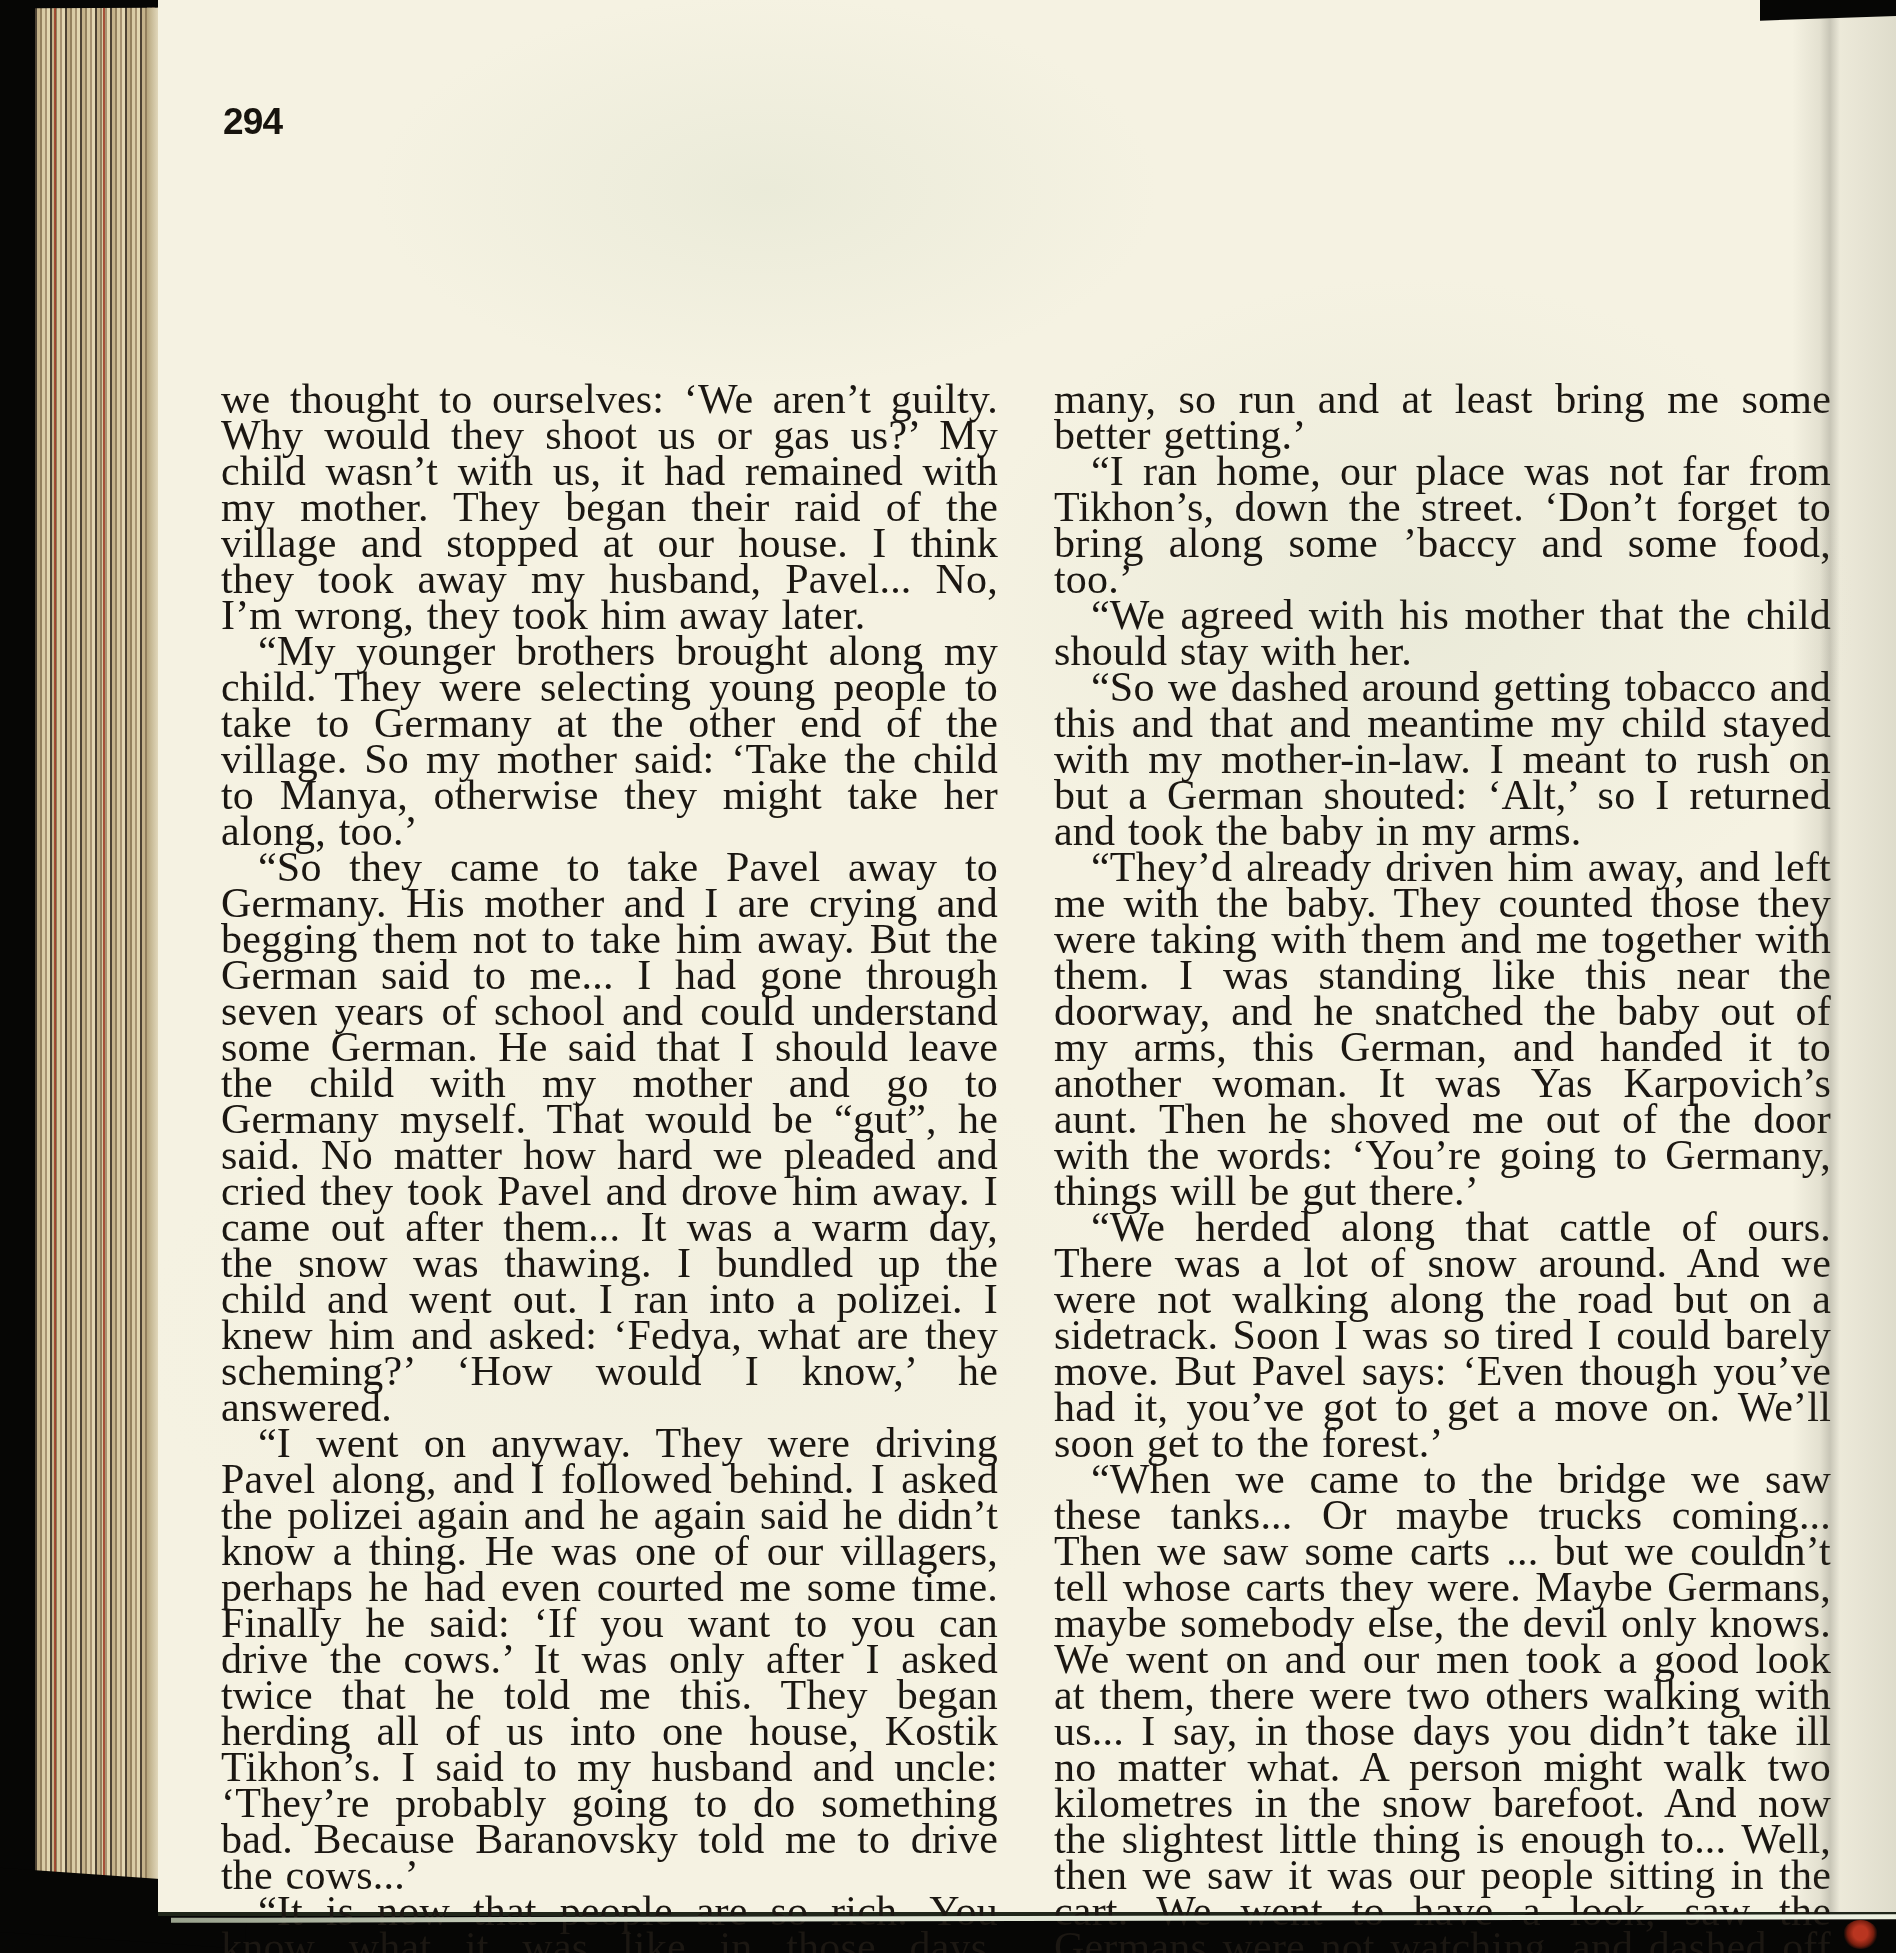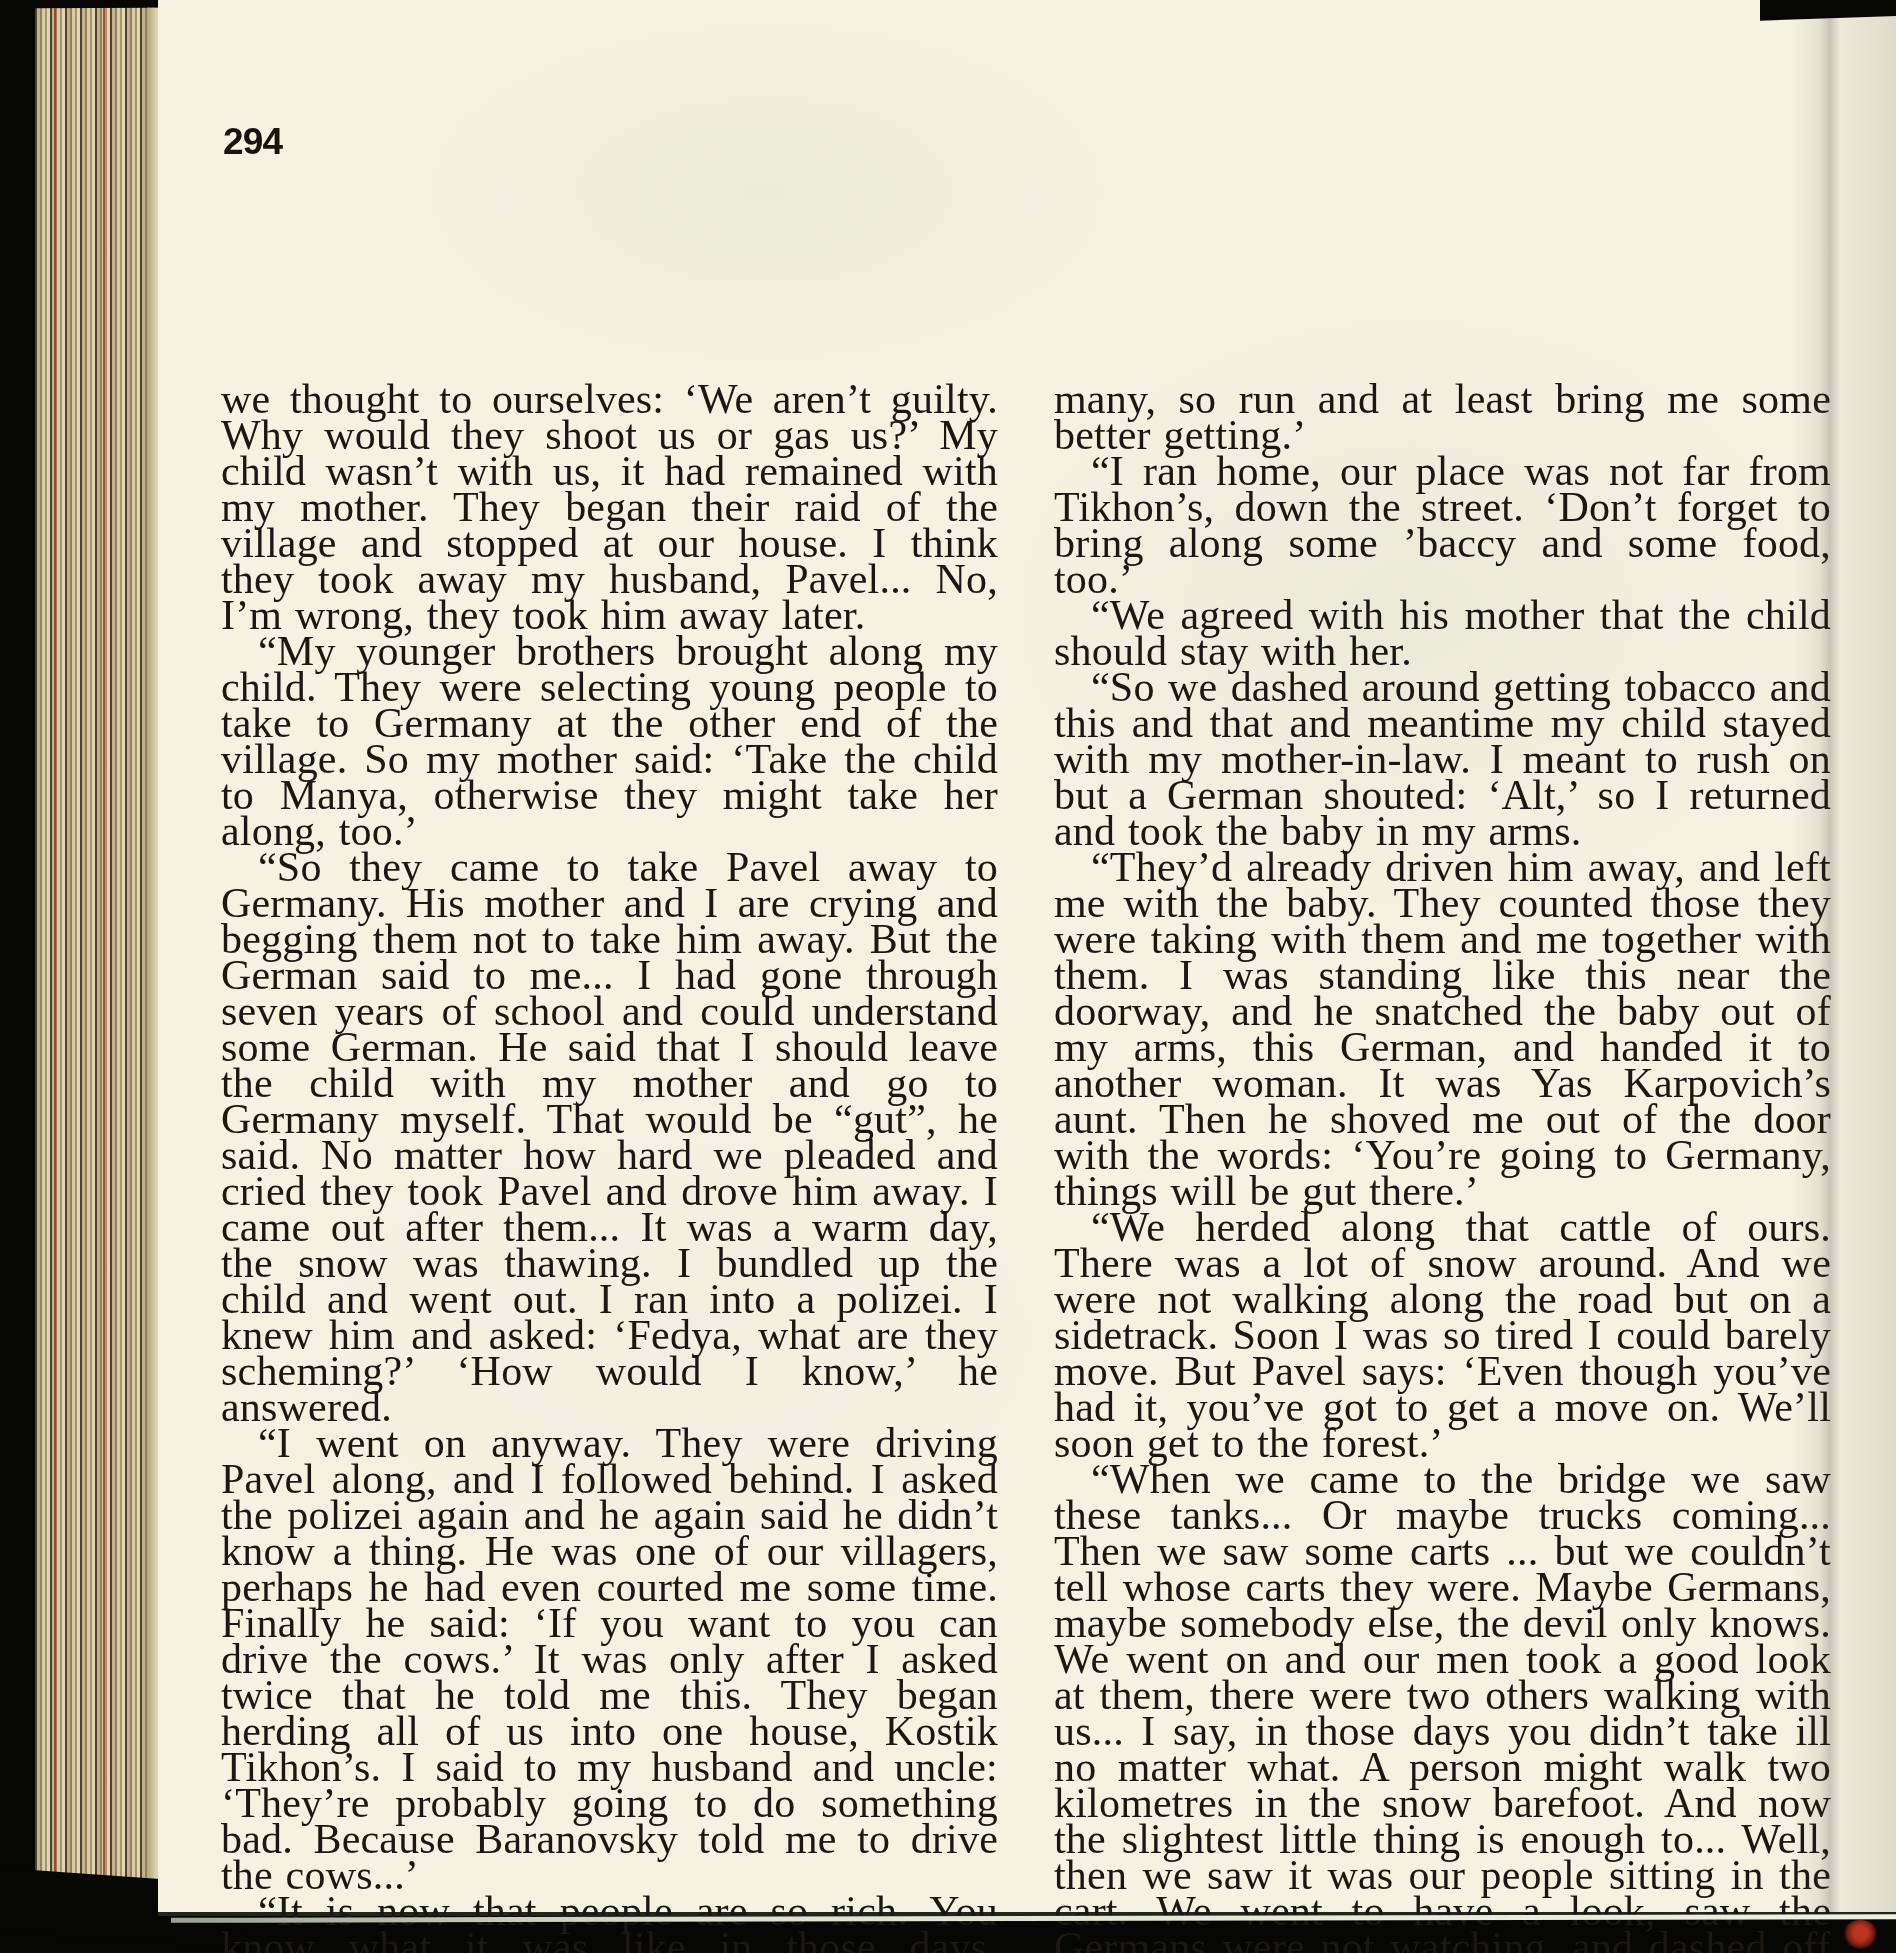--- a/index.html
+++ b/index.html
@@ -70,7 +70,6 @@
     font-family:"Liberation Sans", sans-serif;
     font-weight:700; font-size:37px; letter-spacing:-0.8px;
     color:#17140e;
-    margin-top:20px;
   }
 
   .columns {

